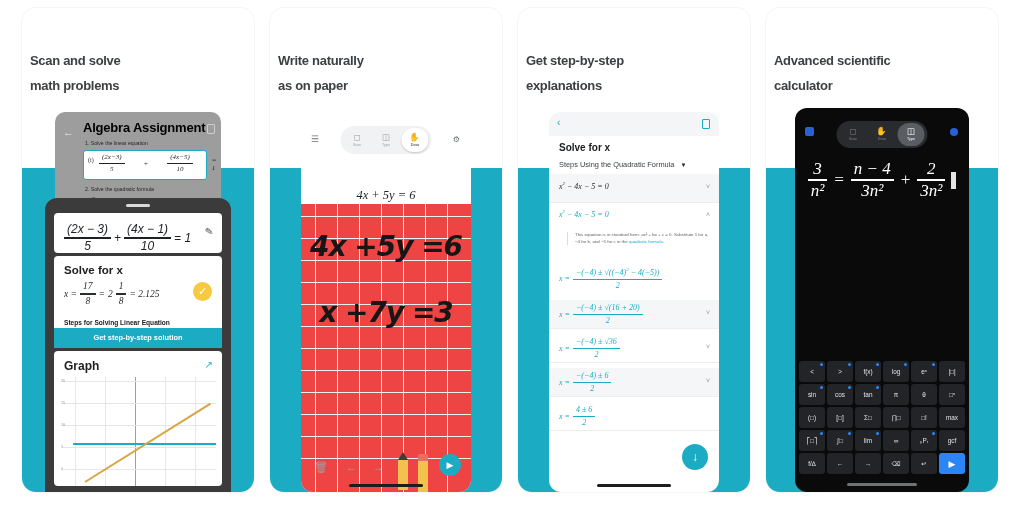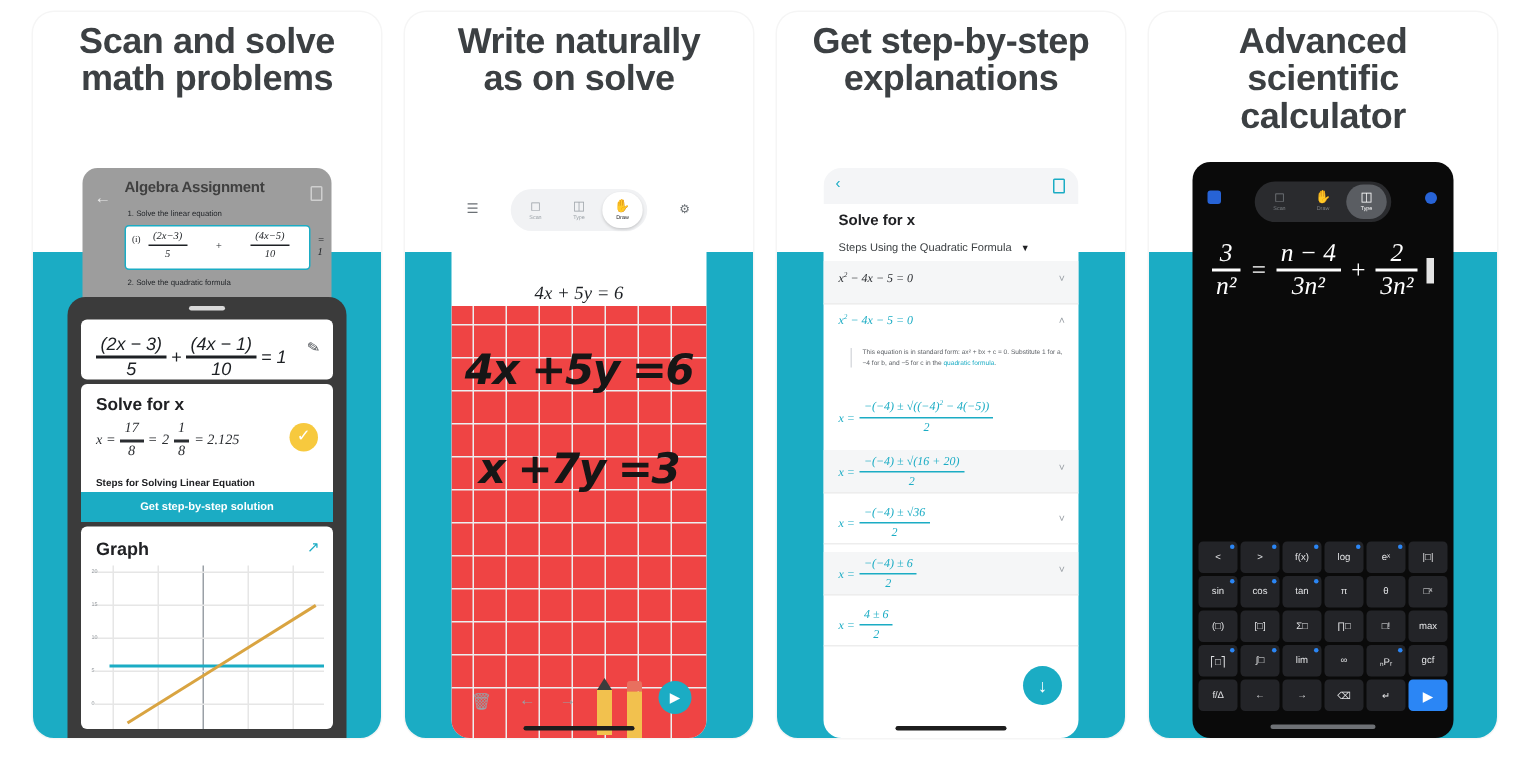--- a/index.html
+++ b/index.html
@@ -29,9 +29,9 @@
     background:#1BACC4;
   }
   .panel-title{
-    position:absolute;left:8px;right:8px;top:7px;
-    text-align:center;
-    font-size:24px;line-height:25px;
+    position:absolute;left:8px;right:8px;top:40px;
+    text-align:left;
+    font-size:13px;line-height:25px;
     font-weight:700;color:#3c4043;
     letter-spacing:-0.3px;
   }

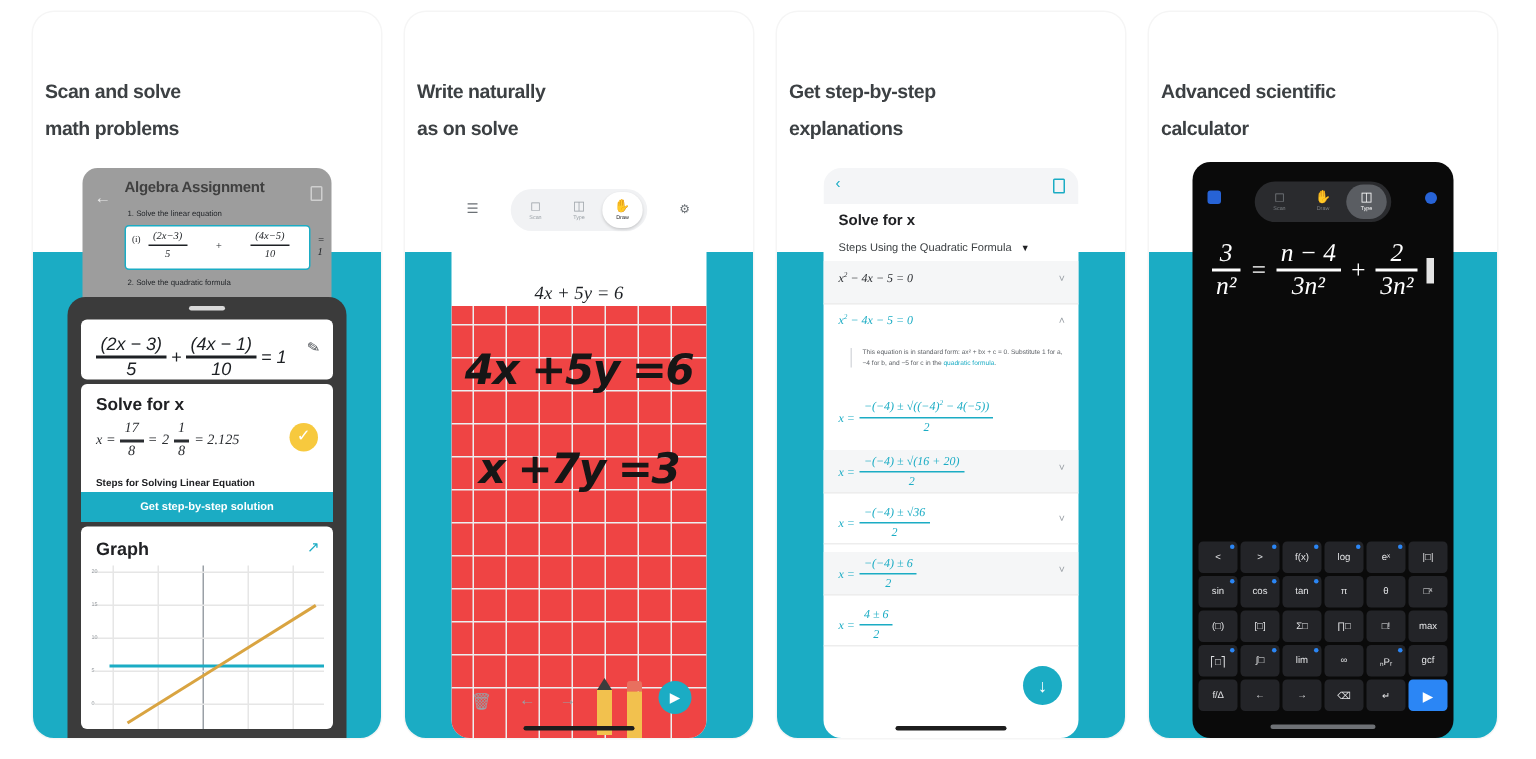--- a/index.html
+++ b/index.html
@@ -352,7 +352,7 @@
     <div class="panel-band"></div>
     <div class="panel-title">
       <div>Write naturally</div>
-      <div>as on solve</div>
+      <div>as on paper</div>
     </div>
 
     <div class="phone p2-phone">

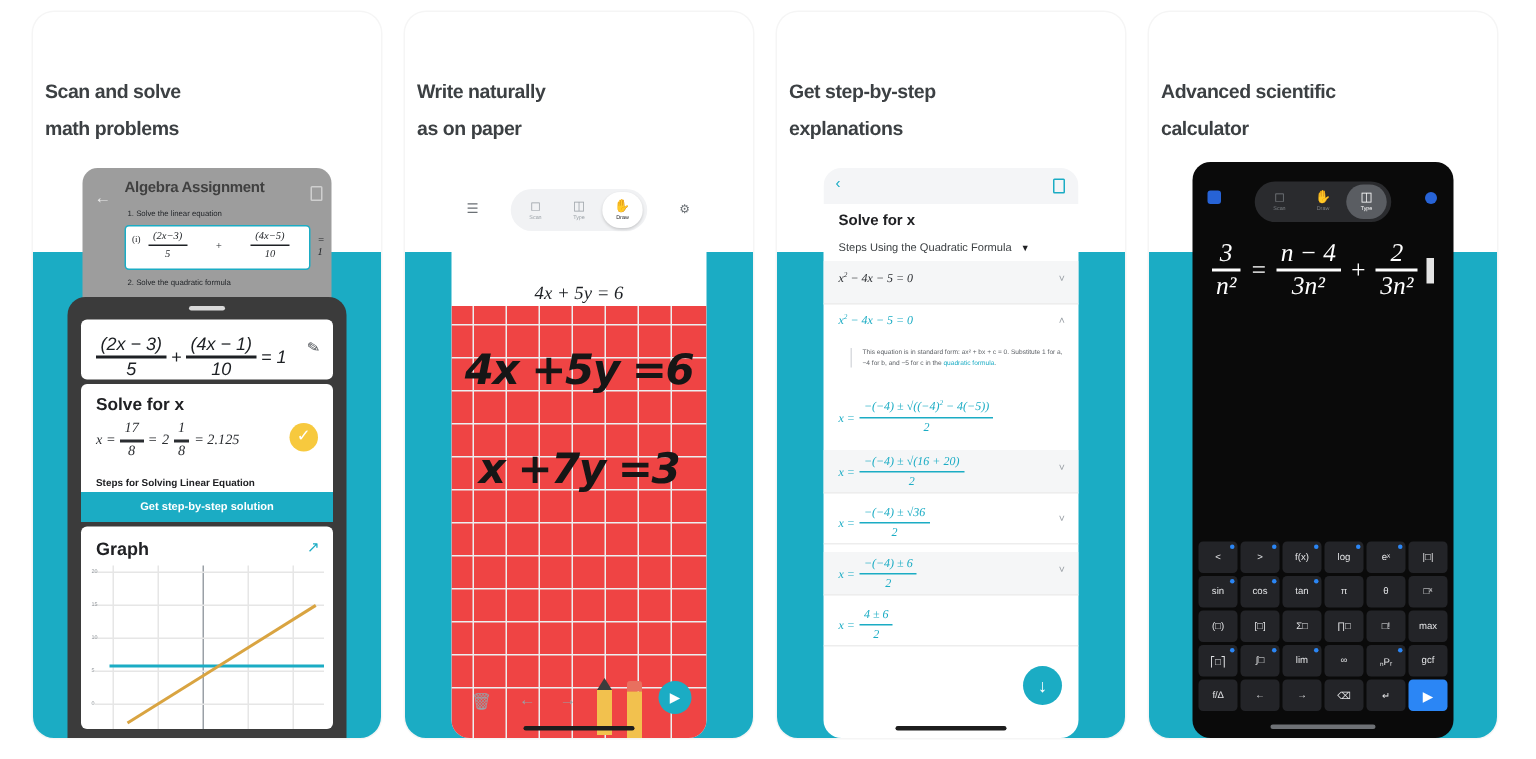--- a/index.html
+++ b/index.html
@@ -51,7 +51,7 @@
   .p1-scan .back{position:absolute;left:8px;top:14px;color:#e8e8e8;font-size:11px;}
   .p1-scan .head{
     position:absolute;left:28px;top:8px;right:8px;
-    font-size:10px;font-weight:700;color:#404040;letter-spacing:-0.2px;
+    font-size:13px;font-weight:700;color:#000000;letter-spacing:-0.2px;
   }
   .p1-scan .hdicon{position:absolute;right:6px;top:12px;width:6px;height:8px;border:1px solid #cfcfcf;border-radius:1px;}
   .p1-scan .q1{position:absolute;left:30px;top:28px;font-size:5.2px;color:#23262a;}

